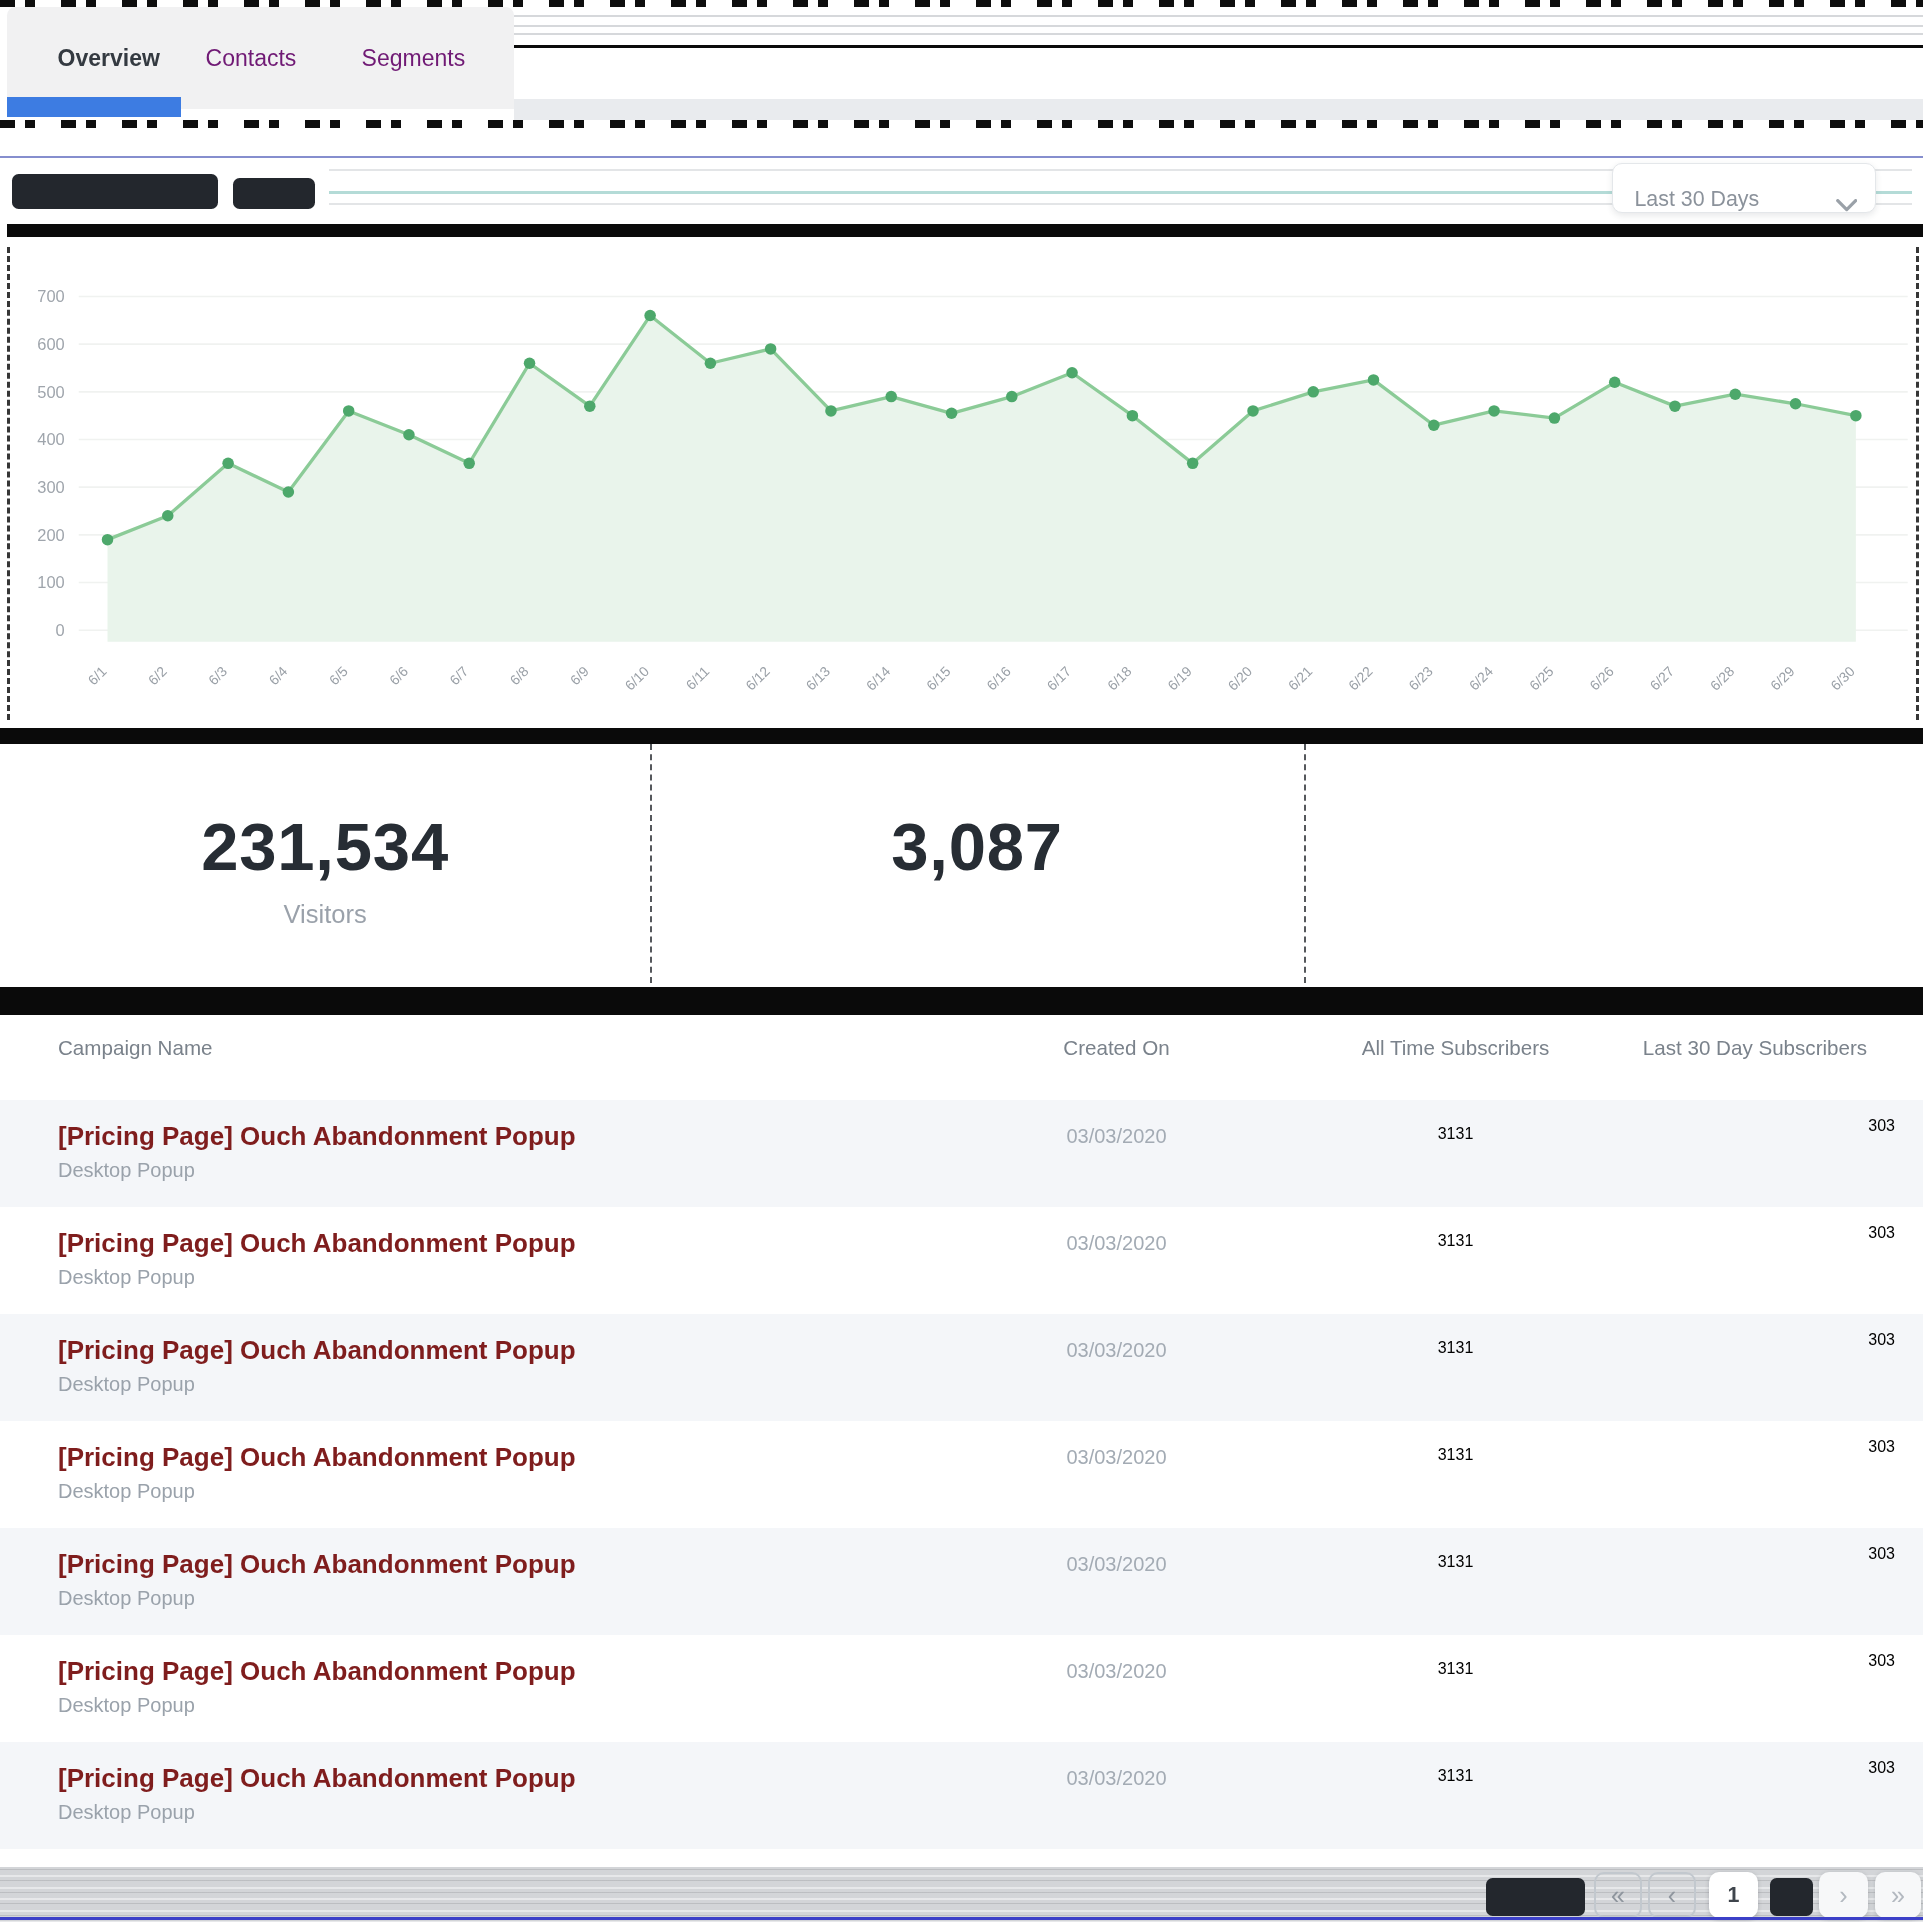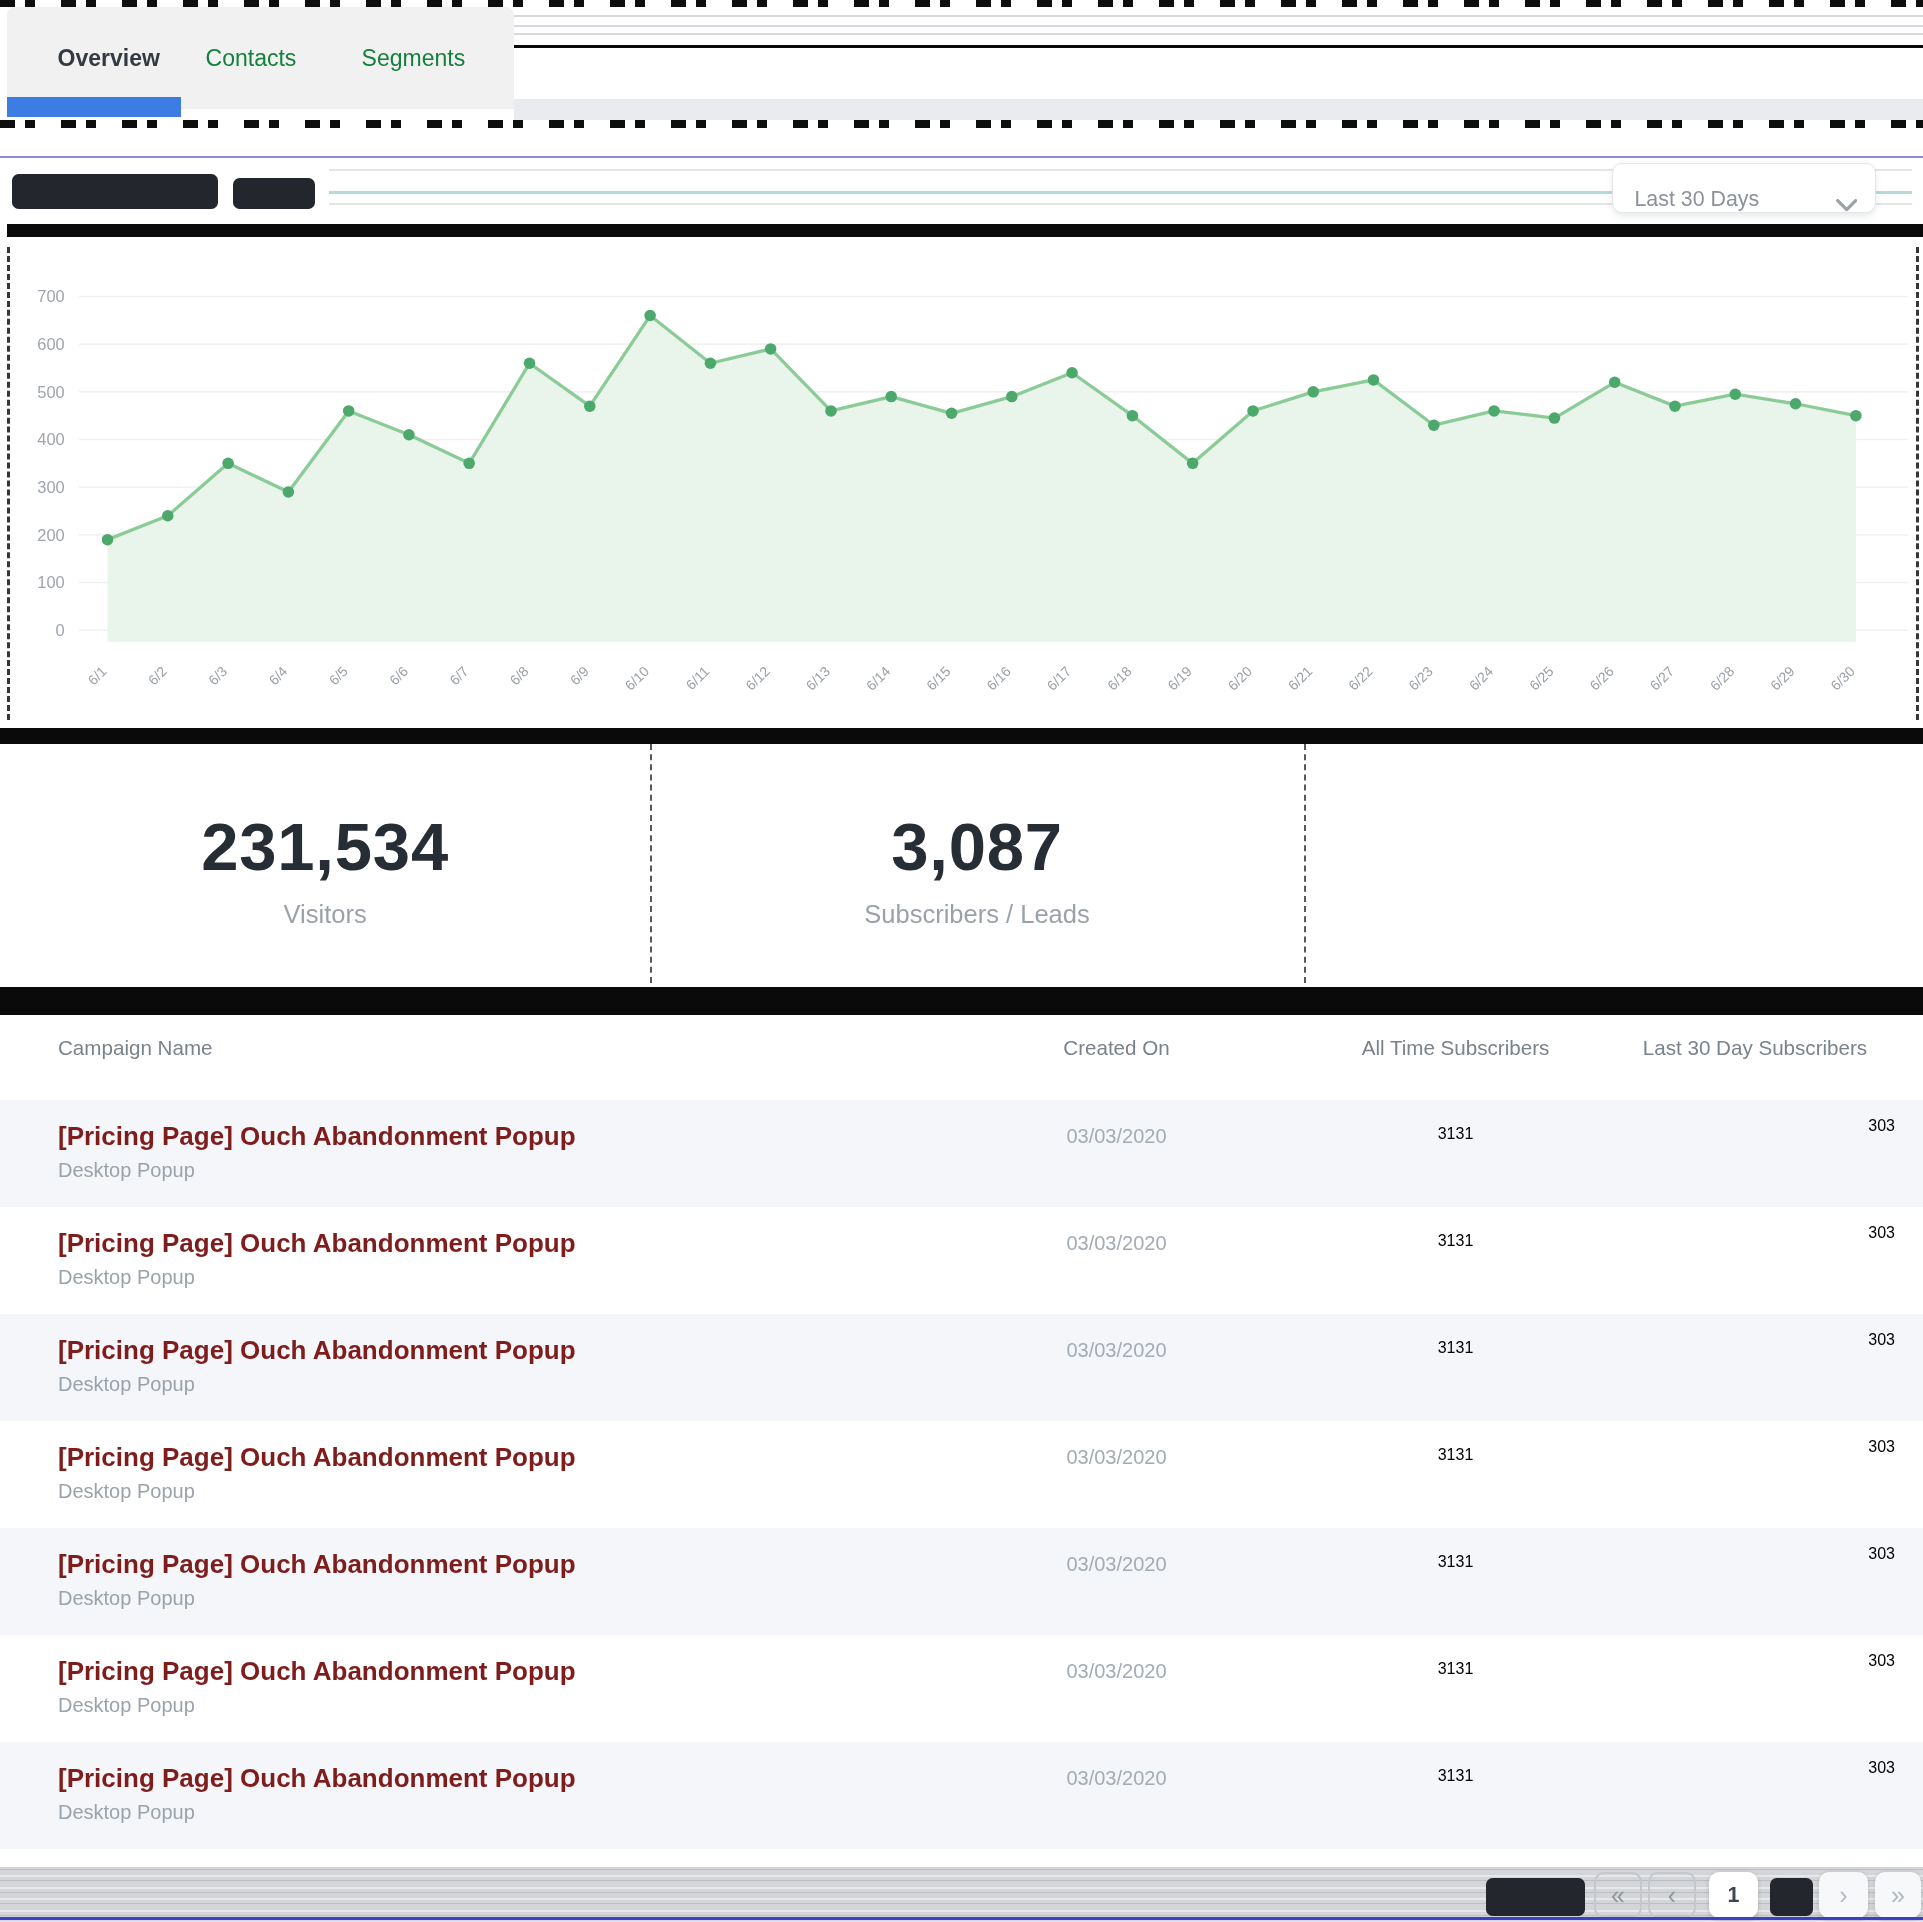--- a/index.html
+++ b/index.html
@@ -16,7 +16,7 @@
 
   
   .tab-card{left:6.6px;top:6.6px;width:507px;height:102px;background:#f1f1f2;border-radius:8.2px 8.2px 0 0;}
-  .tab{position:absolute;top:38px;font-size:23px;color:#15803d;cursor:pointer;}
+  .tab{position:absolute;top:38px;font-size:23px;color:#701a75;cursor:pointer;}
   .tab.active{color:#343a41;font-weight:bold;}
   .tab-underline{left:6.6px;top:97px;width:174px;height:20px;background:#3d7ce2;}
   .gray-band{left:514px;top:99px;width:1410px;height:20.6px;background:#e9ebee;}

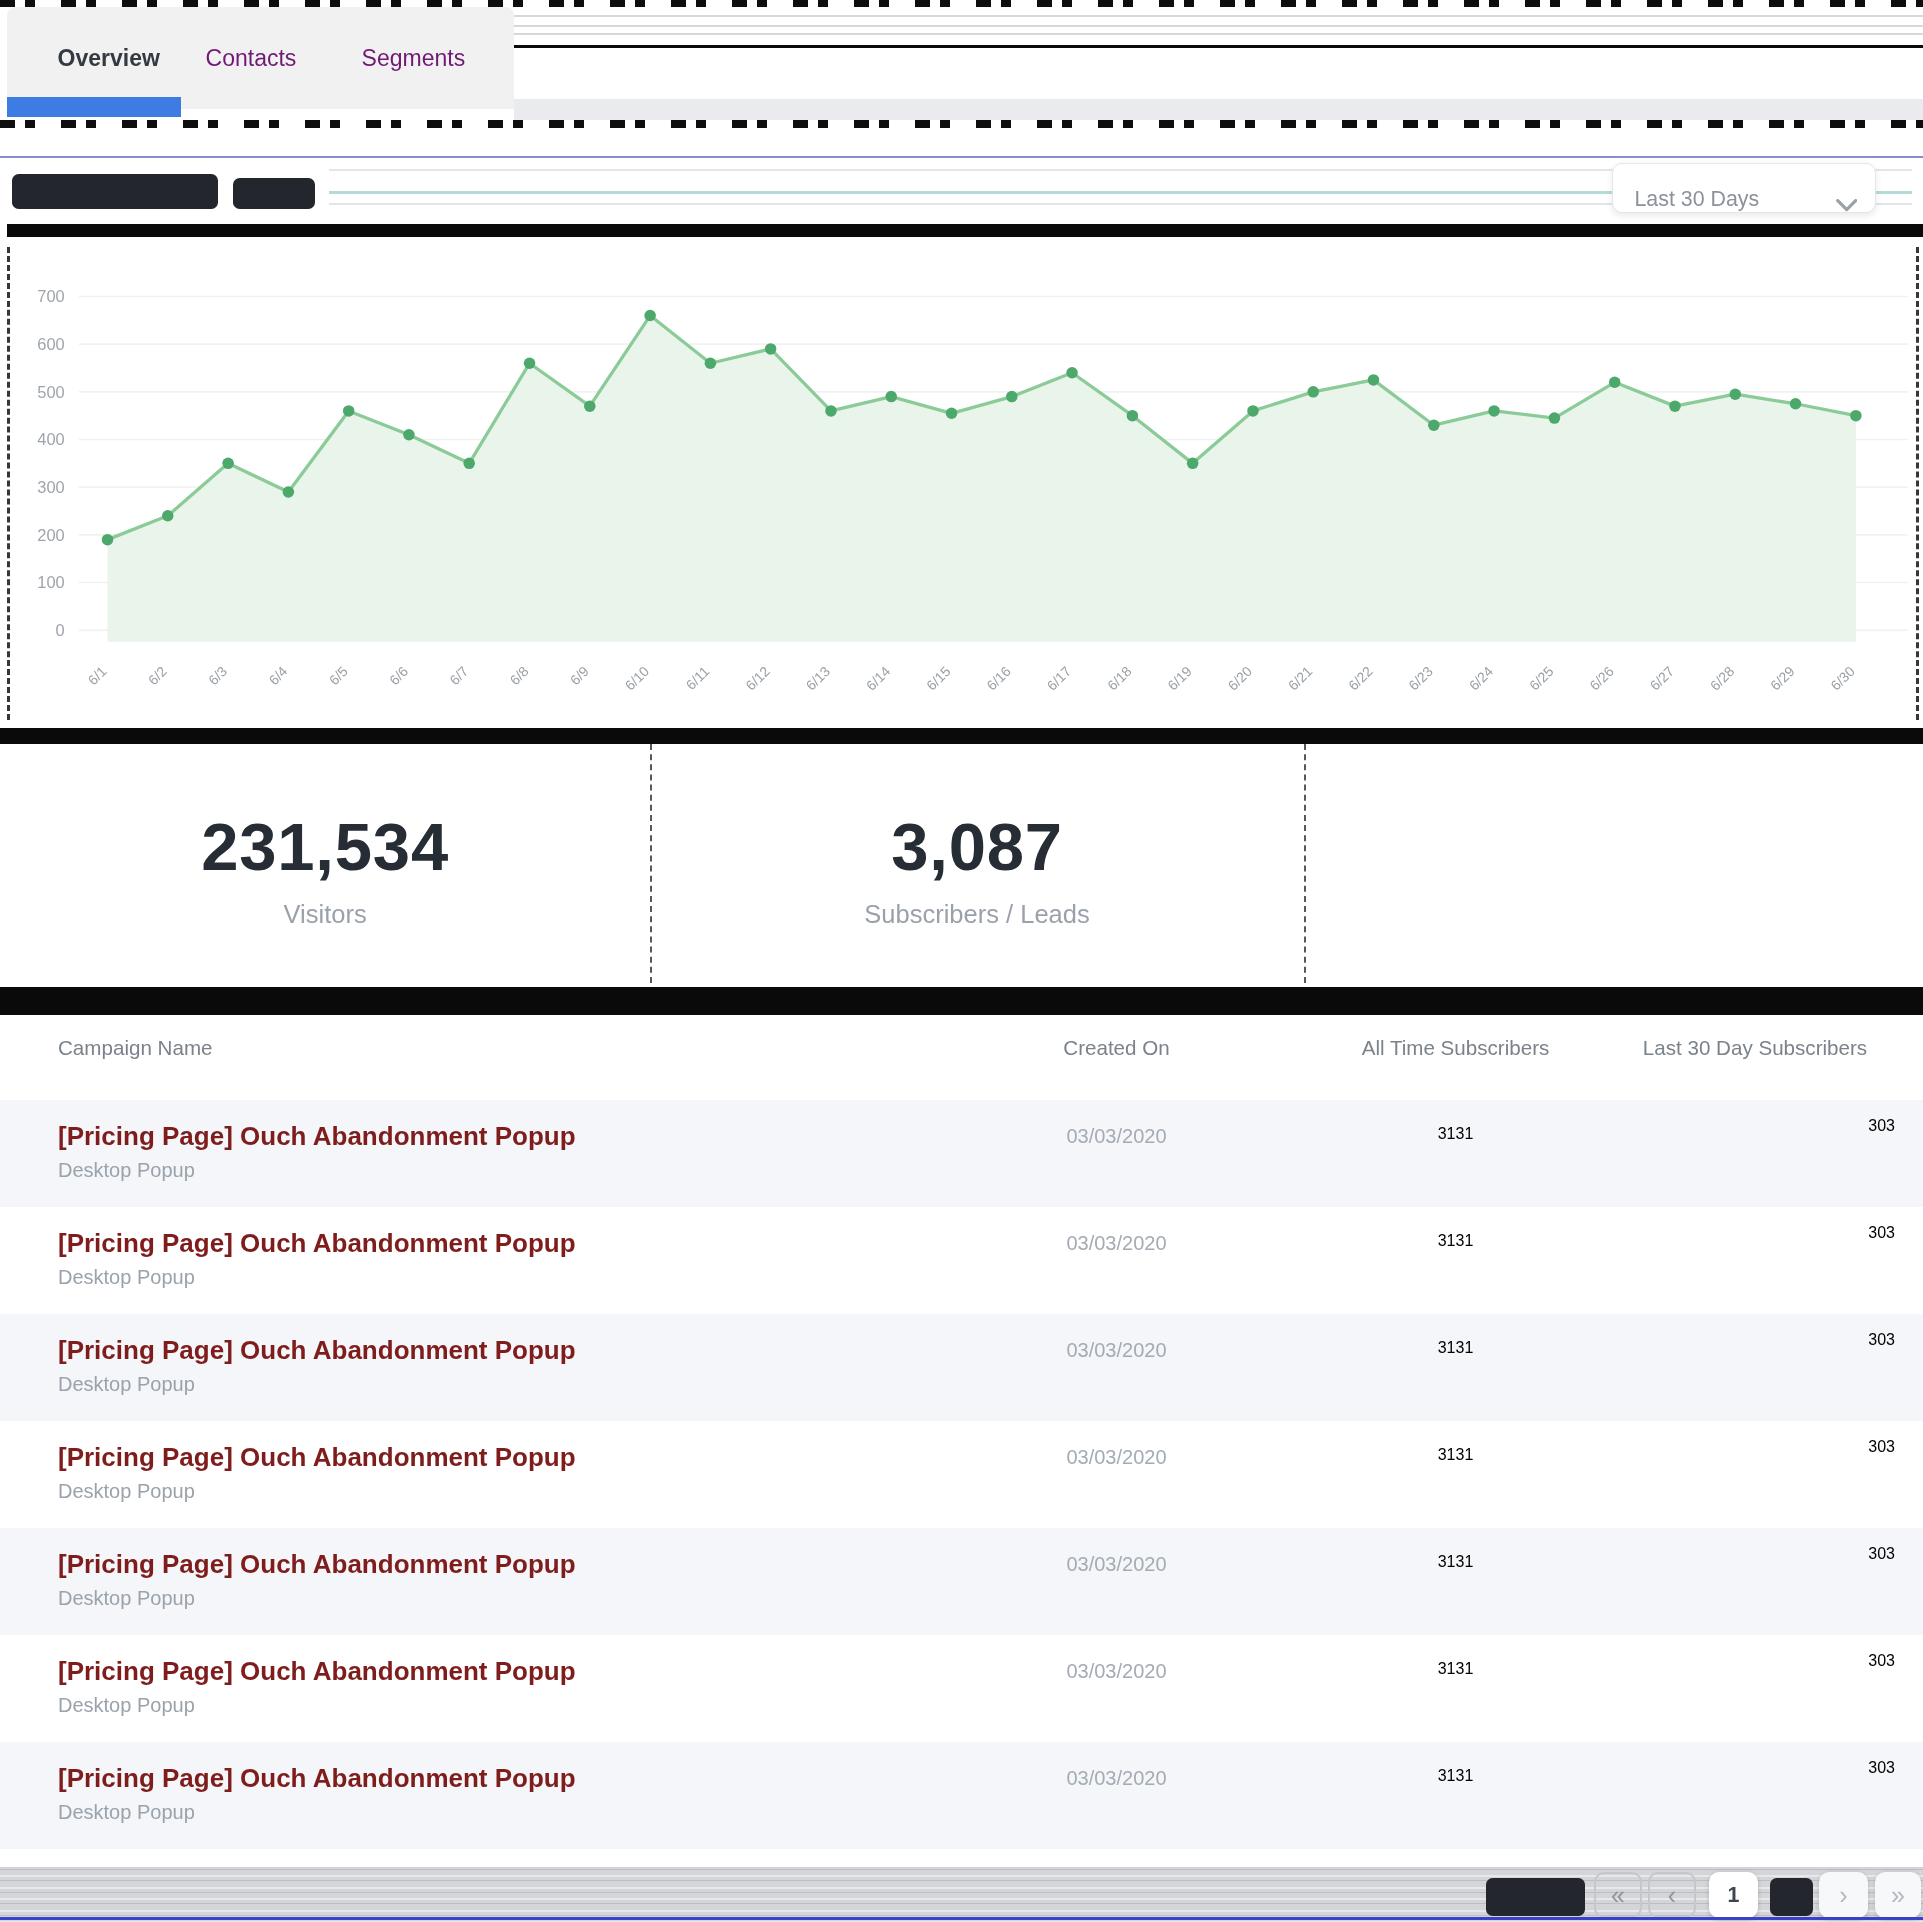--- a/index.html
+++ b/index.html
@@ -191,7 +191,6 @@
   <div class="abs gutter-dash" style="left:650px;"></div>
   <div class="abs stat-card" style="left:658px;width:638px;">
     <div class="stat-value">3,087</div>
-    <div class="stat-label">Subscribers / Leads</div>
   </div>
   <div class="abs gutter-dash" style="left:1304px;"></div>
 

